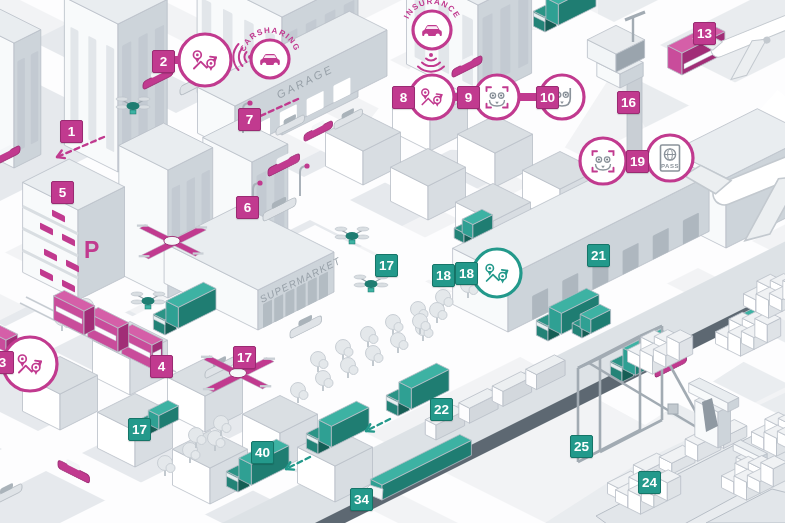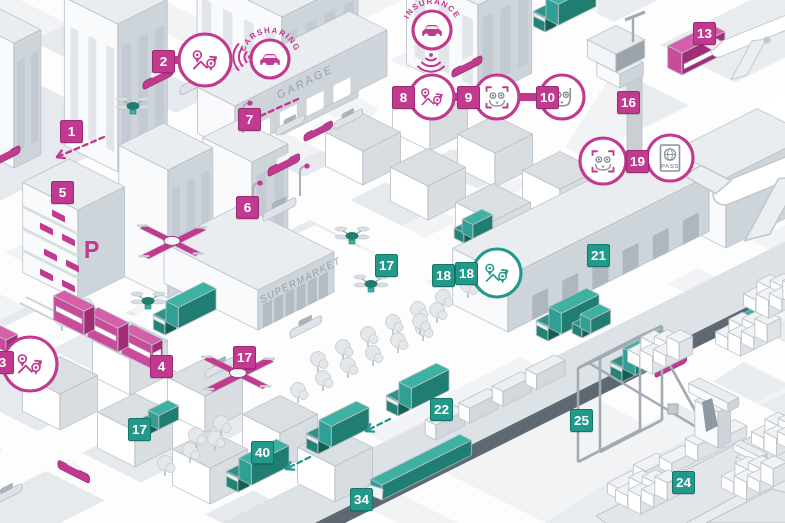--- a/index.html
+++ b/index.html
@@ -1131,7 +1131,7 @@
   <div class="badge t" style="left:430px;top:398px">22</div>
   <div class="badge t" style="left:350px;top:488px">34</div>
   <div class="badge t" style="left:672px;top:471px">24</div>
-  <div class="badge t" style="left:570px;top:409px">25</div>
+  <div class="badge t" style="left:570px;top:435px">25</div>
 </div>
 
 </body></html>

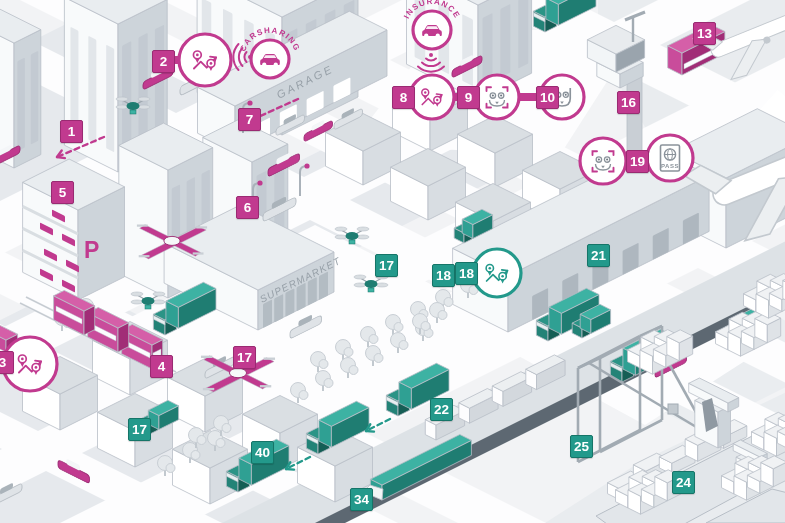--- a/index.html
+++ b/index.html
@@ -1130,7 +1130,7 @@
   <div class="badge t" style="left:587px;top:244px">21</div>
   <div class="badge t" style="left:430px;top:398px">22</div>
   <div class="badge t" style="left:350px;top:488px">34</div>
-  <div class="badge t" style="left:672px;top:471px">24</div>
+  <div class="badge t" style="left:638px;top:471px">24</div>
   <div class="badge t" style="left:570px;top:435px">25</div>
 </div>
 

